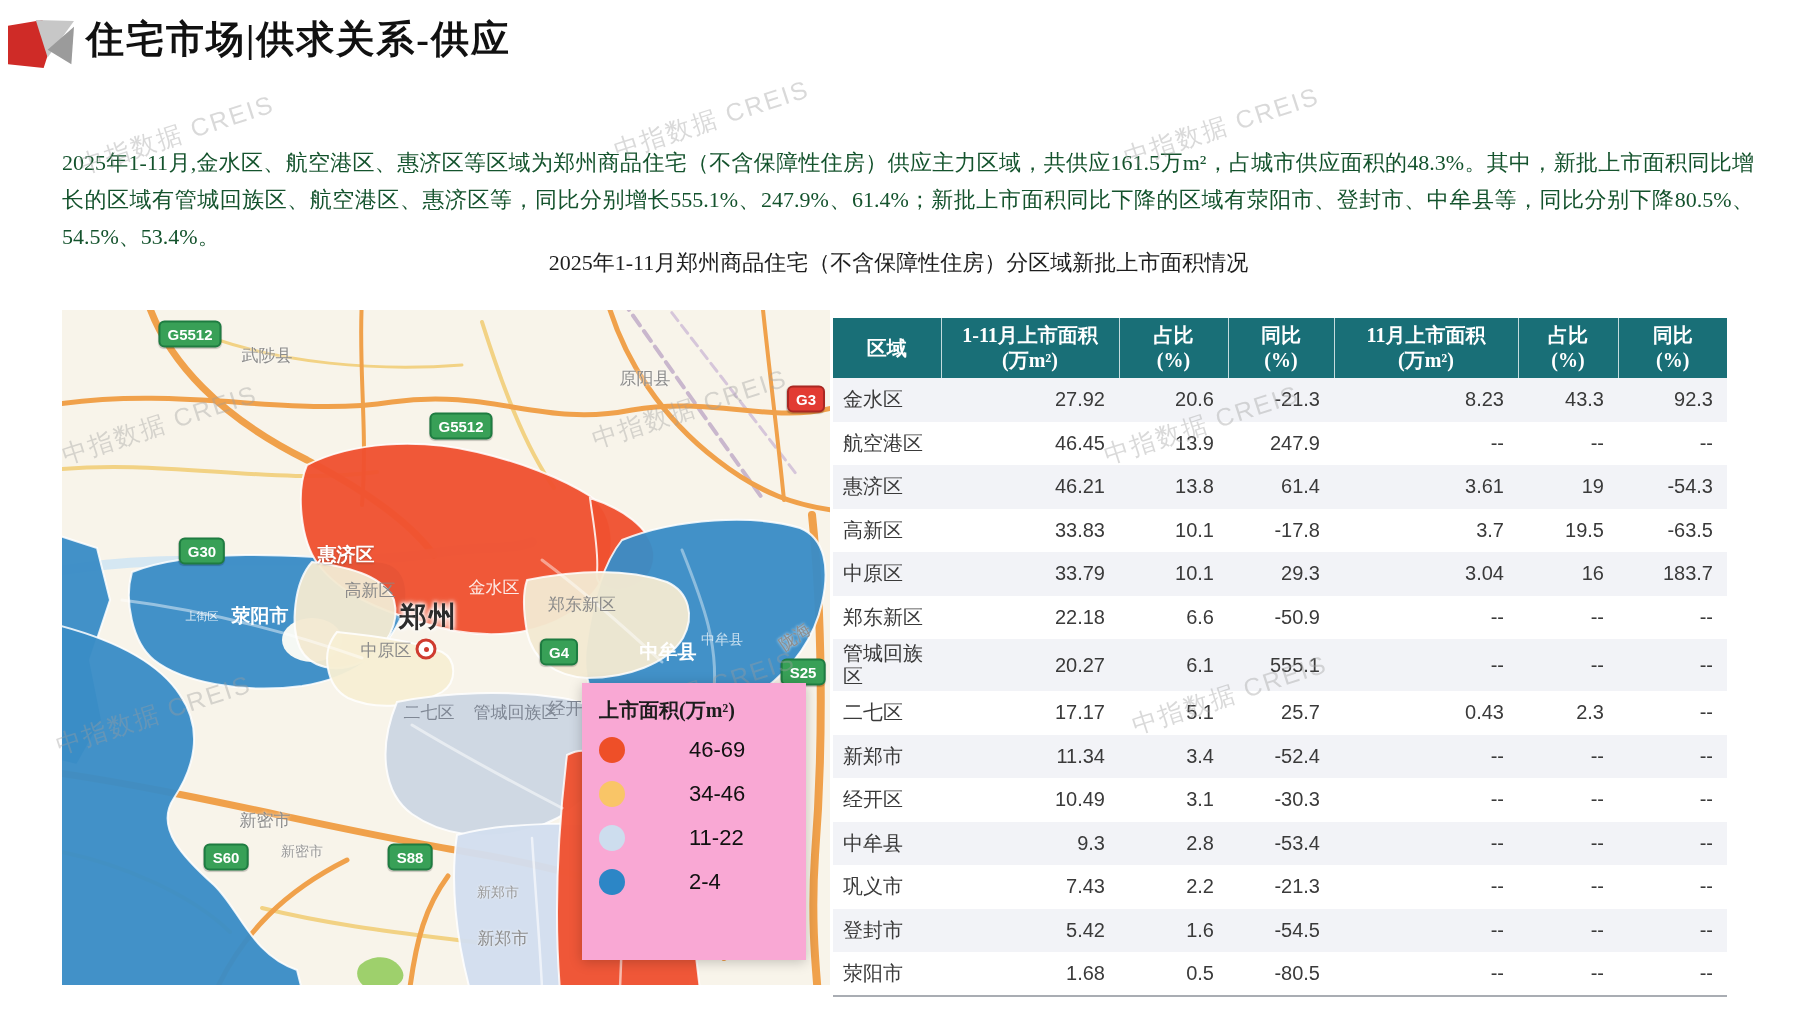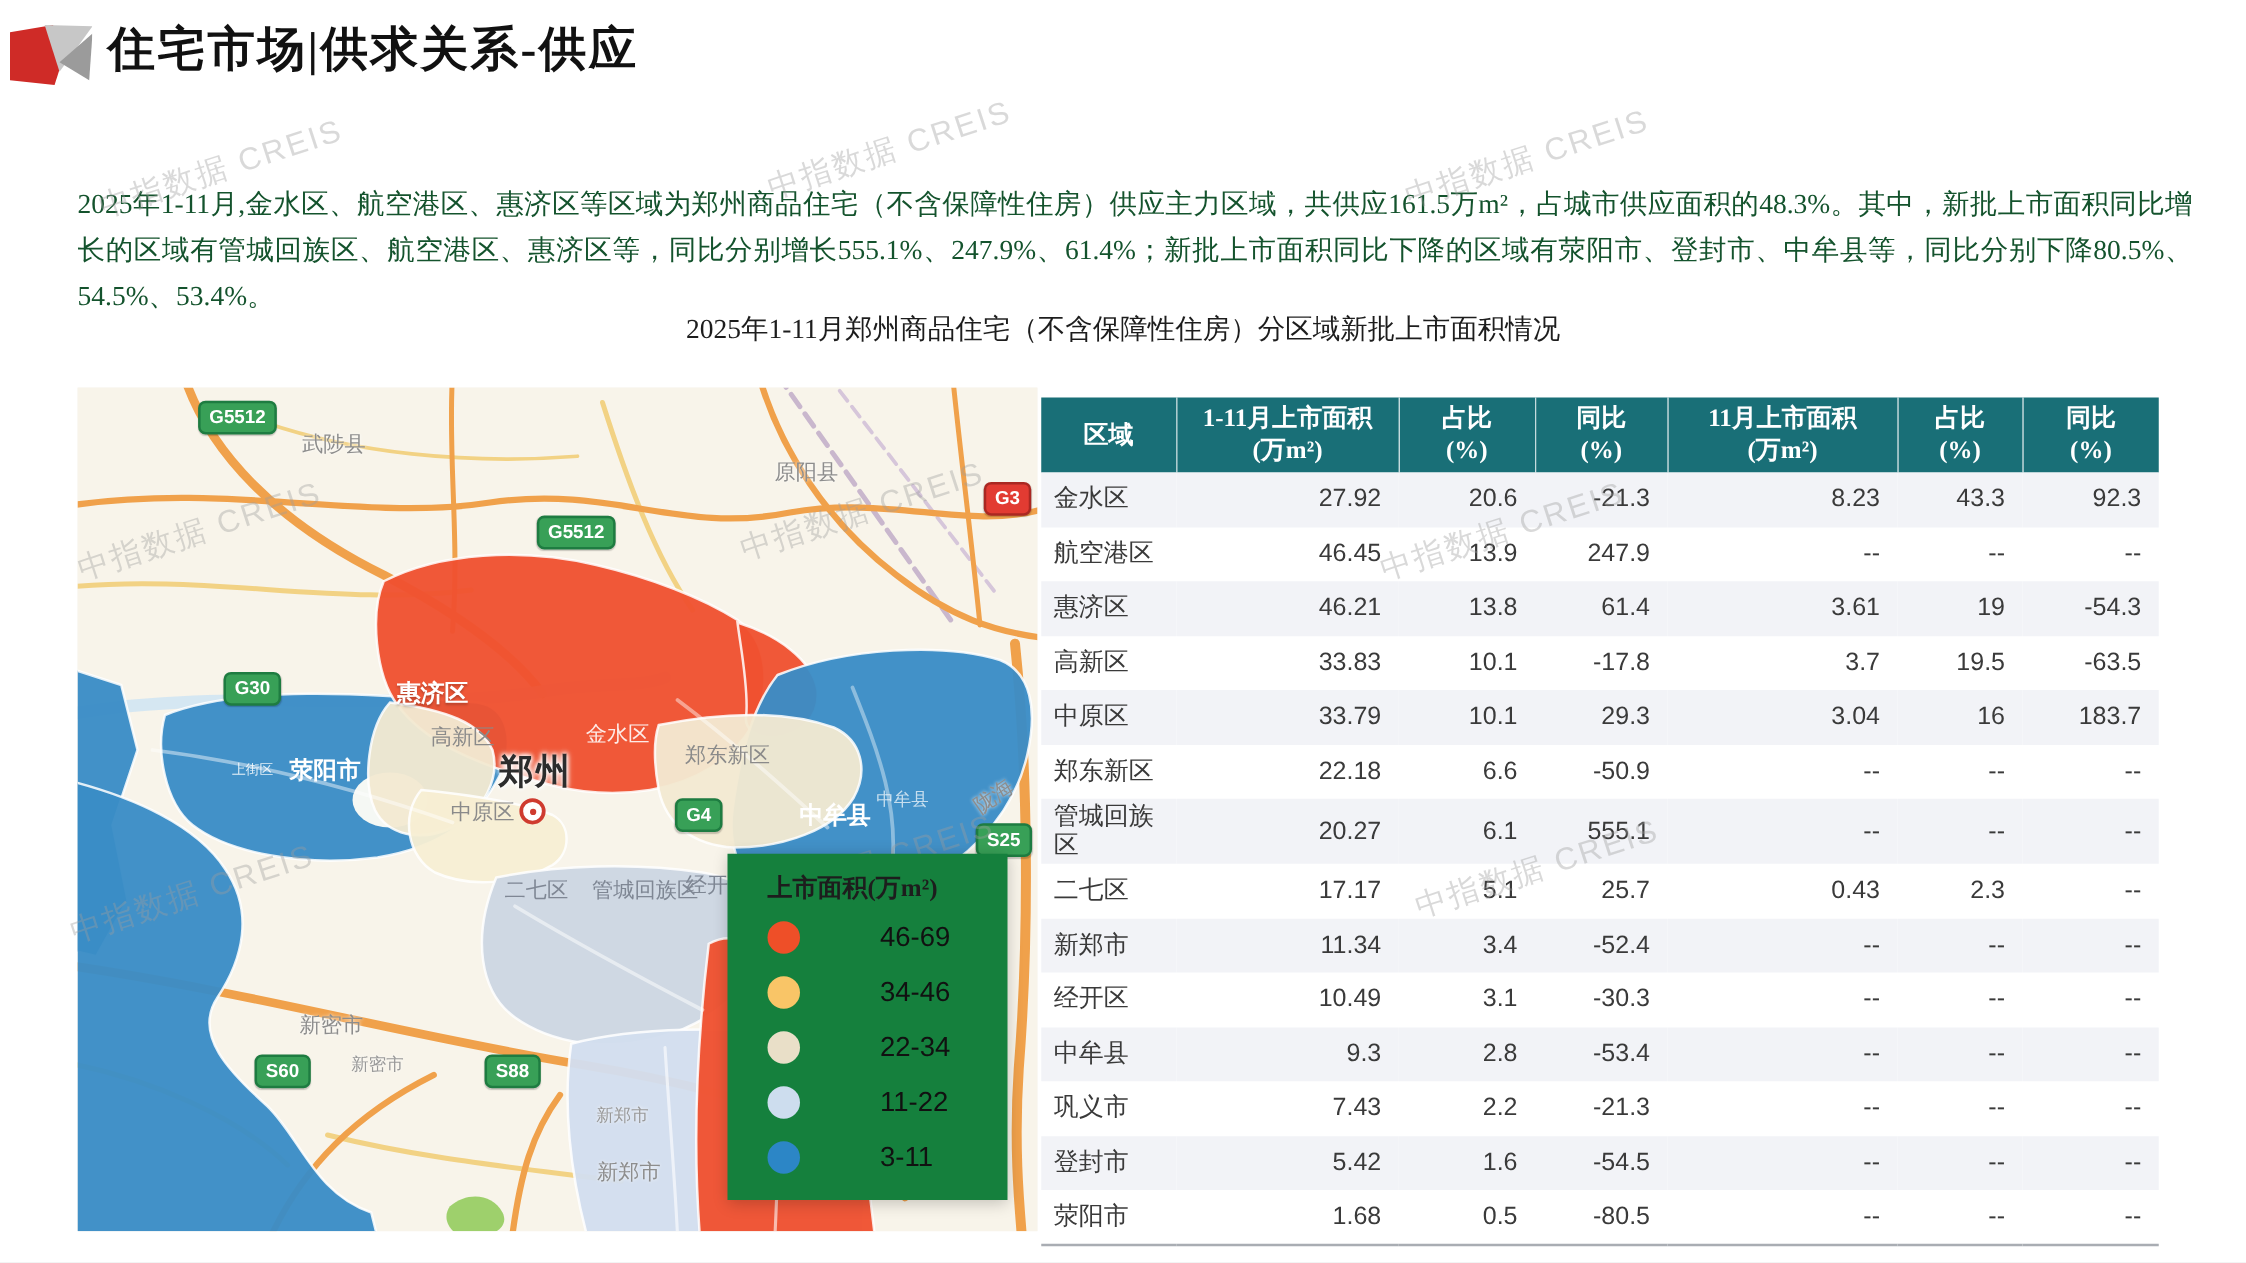--- a/index.html
+++ b/index.html
@@ -50,8 +50,8 @@
         padding:4px 7px;z-index:3;box-shadow:0 1px 1px rgba(0,0,0,.2);}
   .badge.red{background:#e23b32;border-color:#aa2822;}
   
-  .legend{position:absolute;left:520px;top:373px;width:224px;height:277px;background:#15803d;
-        z-index:6;box-shadow:0 2px 12px rgba(0,0,0,.22);box-sizing:border-box;padding:14px 0 0 32px;}
+  .legend{position:absolute;left:520px;top:373px;width:224px;height:277px;background:#f9a8d4;
+        z-index:6;box-shadow:0 2px 12px rgba(0,0,0,.22);box-sizing:border-box;padding:14px 0 0 17px;}
   .legend-title{font-size:20px;font-weight:700;color:#1d1d1d;font-family:"Liberation Serif",serif;
         margin-bottom:4px;}
   .legend-item{display:flex;align-items:center;height:44px;gap:40px;}

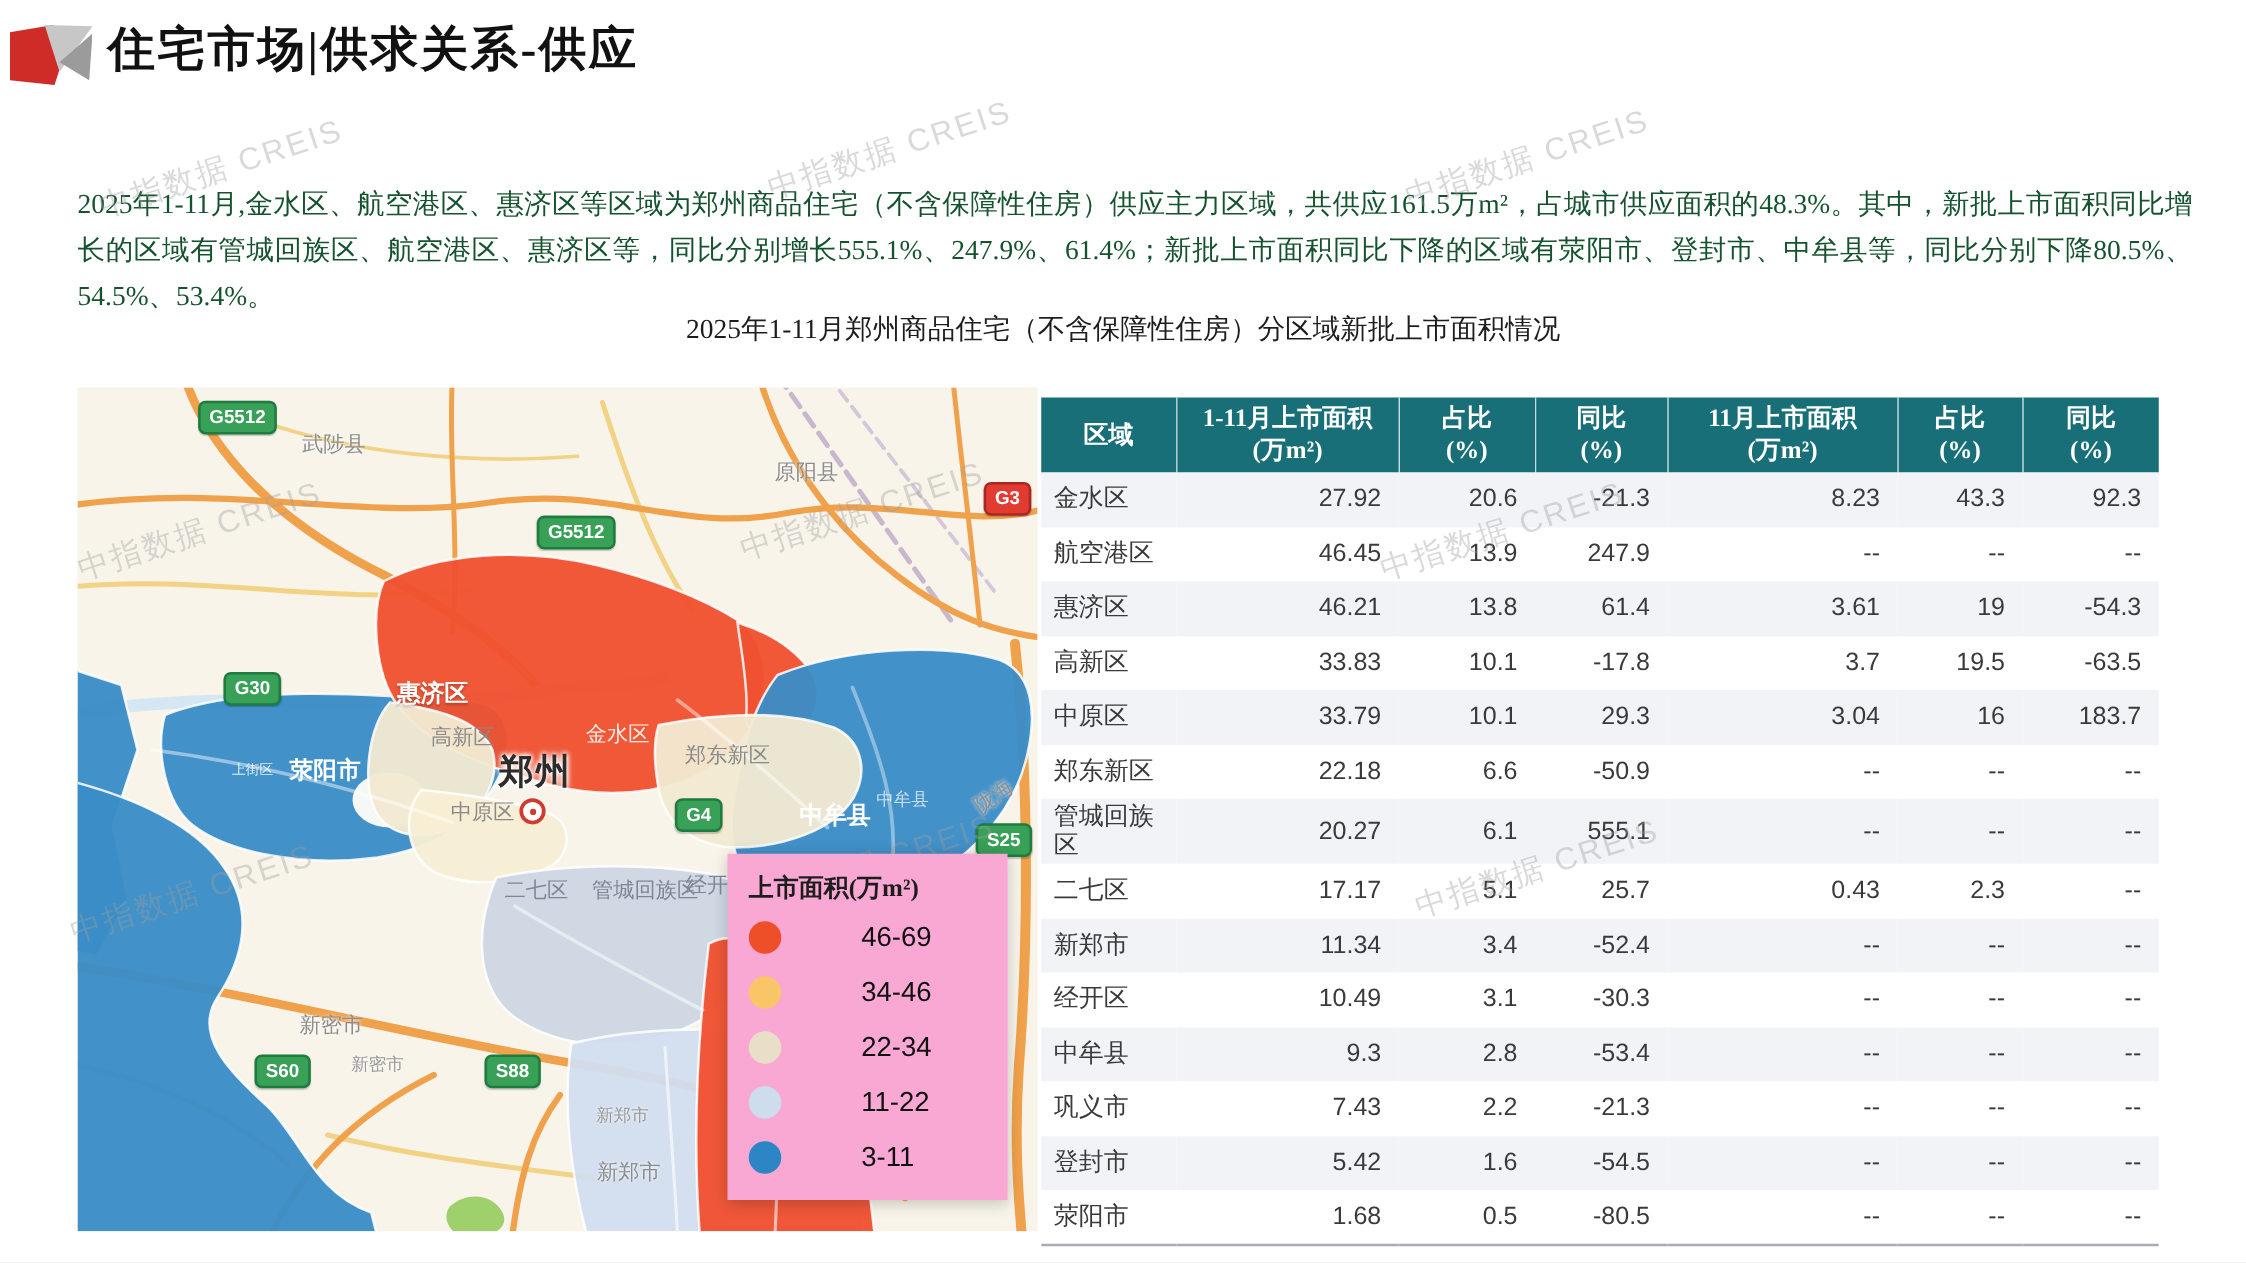--- a/index.html
+++ b/index.html
@@ -196,10 +196,6 @@
         <span class="legend-label">34-46</span>
       </div>
       <div class="legend-item">
-        <span class="legend-dot" style="background: rgb(233, 223, 200);"></span>
-        <span class="legend-label">22-34</span>
-      </div>
-      <div class="legend-item">
         <span class="legend-dot" style="background: rgb(205, 221, 238);"></span>
         <span class="legend-label">11-22</span>
       </div>

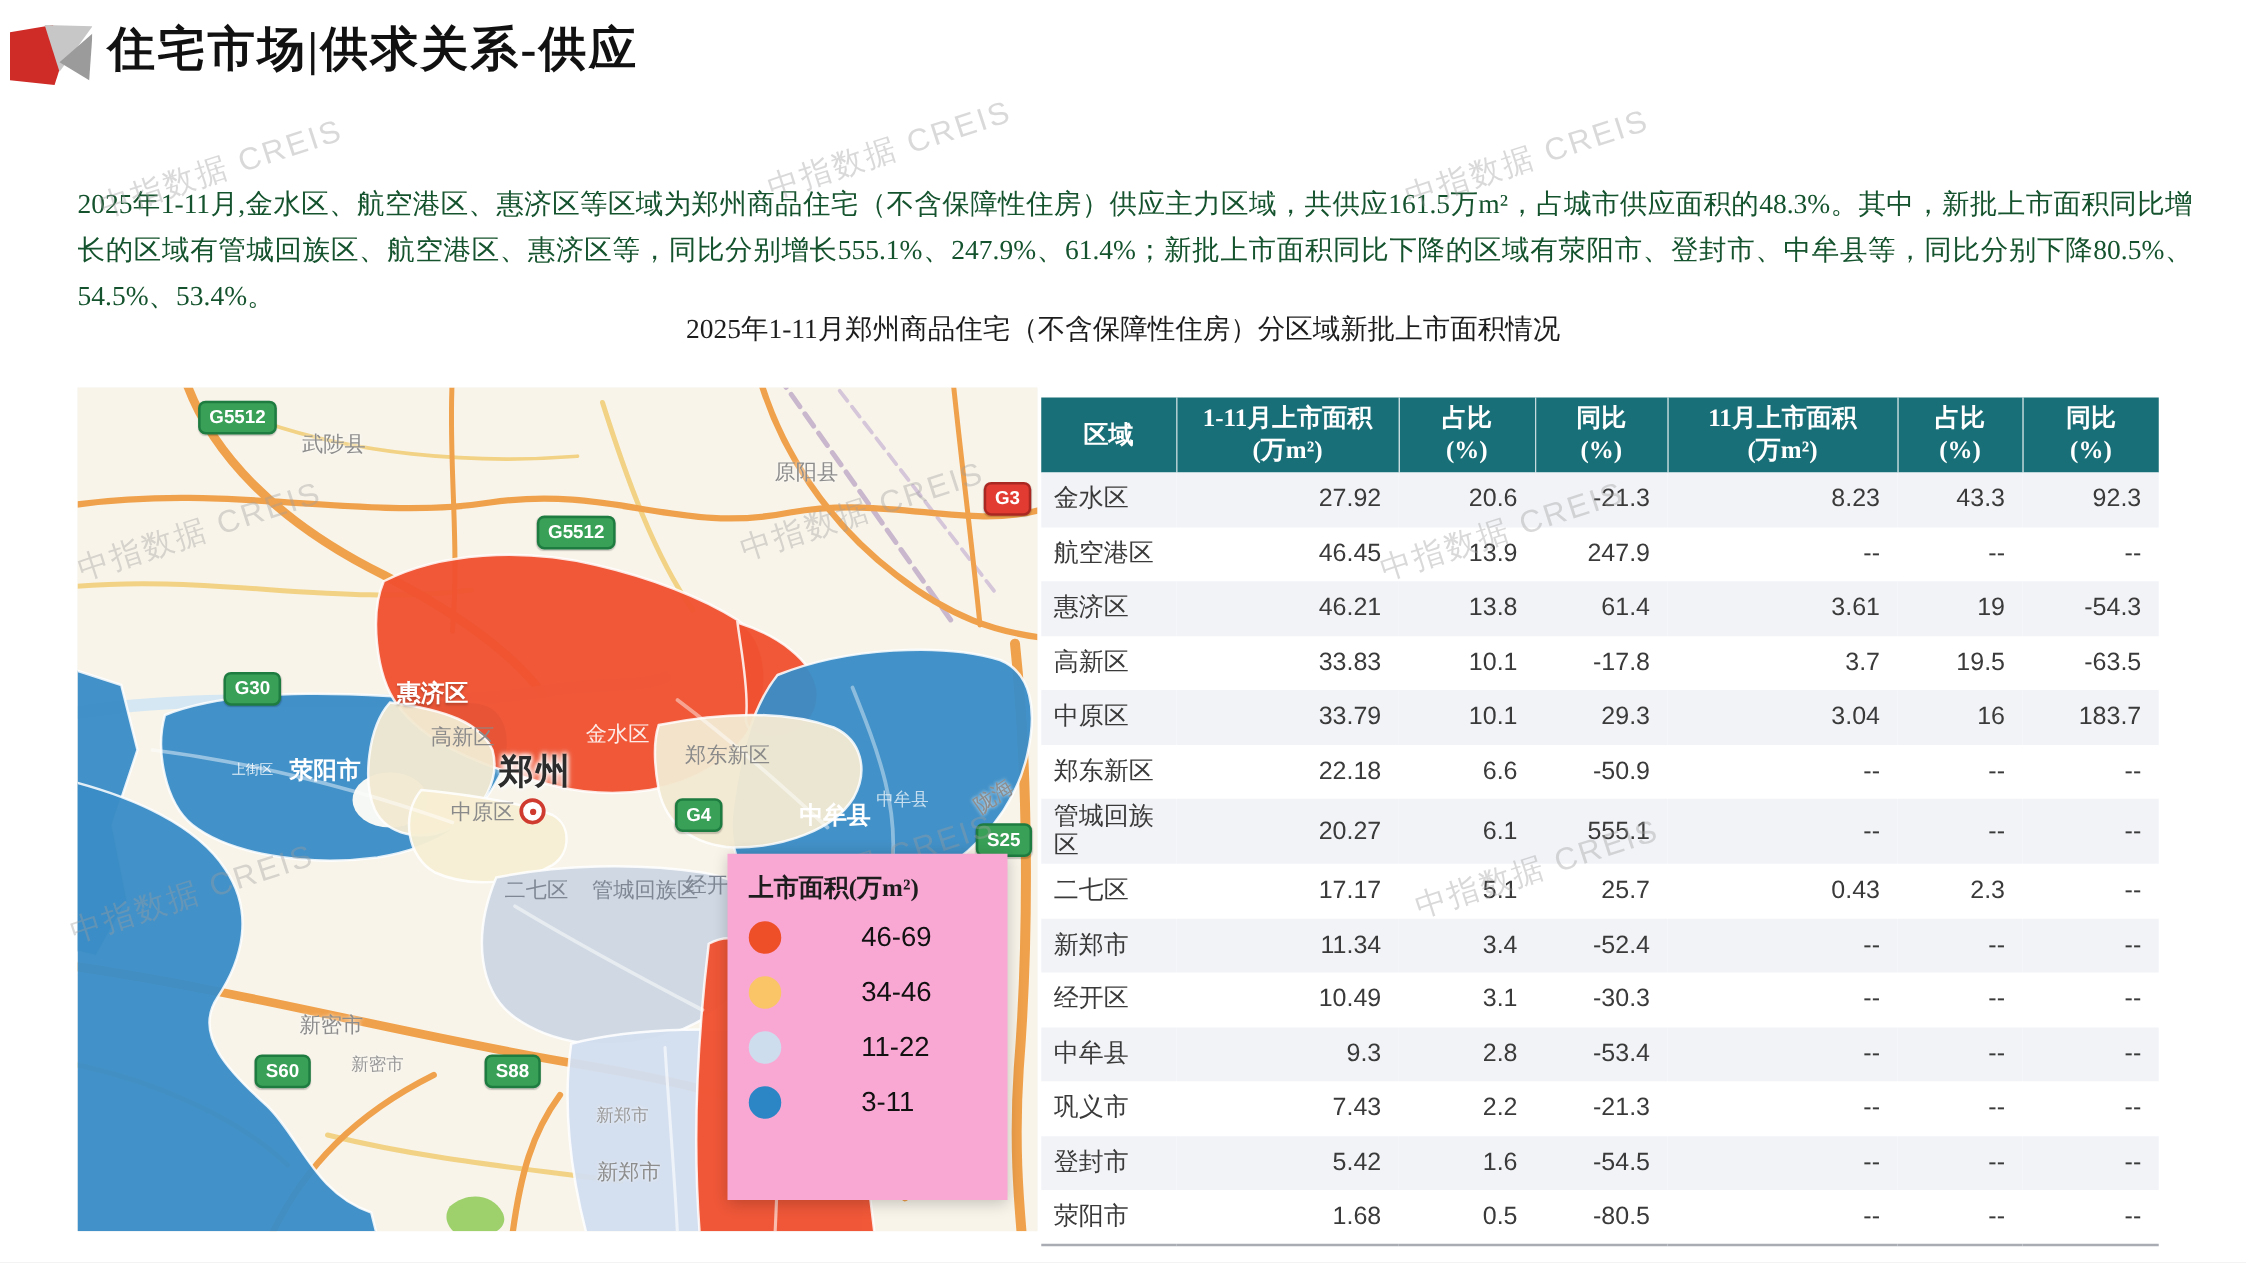--- a/index.html
+++ b/index.html
@@ -201,7 +201,7 @@
       </div>
       <div class="legend-item">
         <span class="legend-dot" style="background: rgb(44, 134, 198);"></span>
-        <span class="legend-label">3-11</span>
+        <span class="legend-label">2-4</span>
       </div>
     </div>
   </div>

